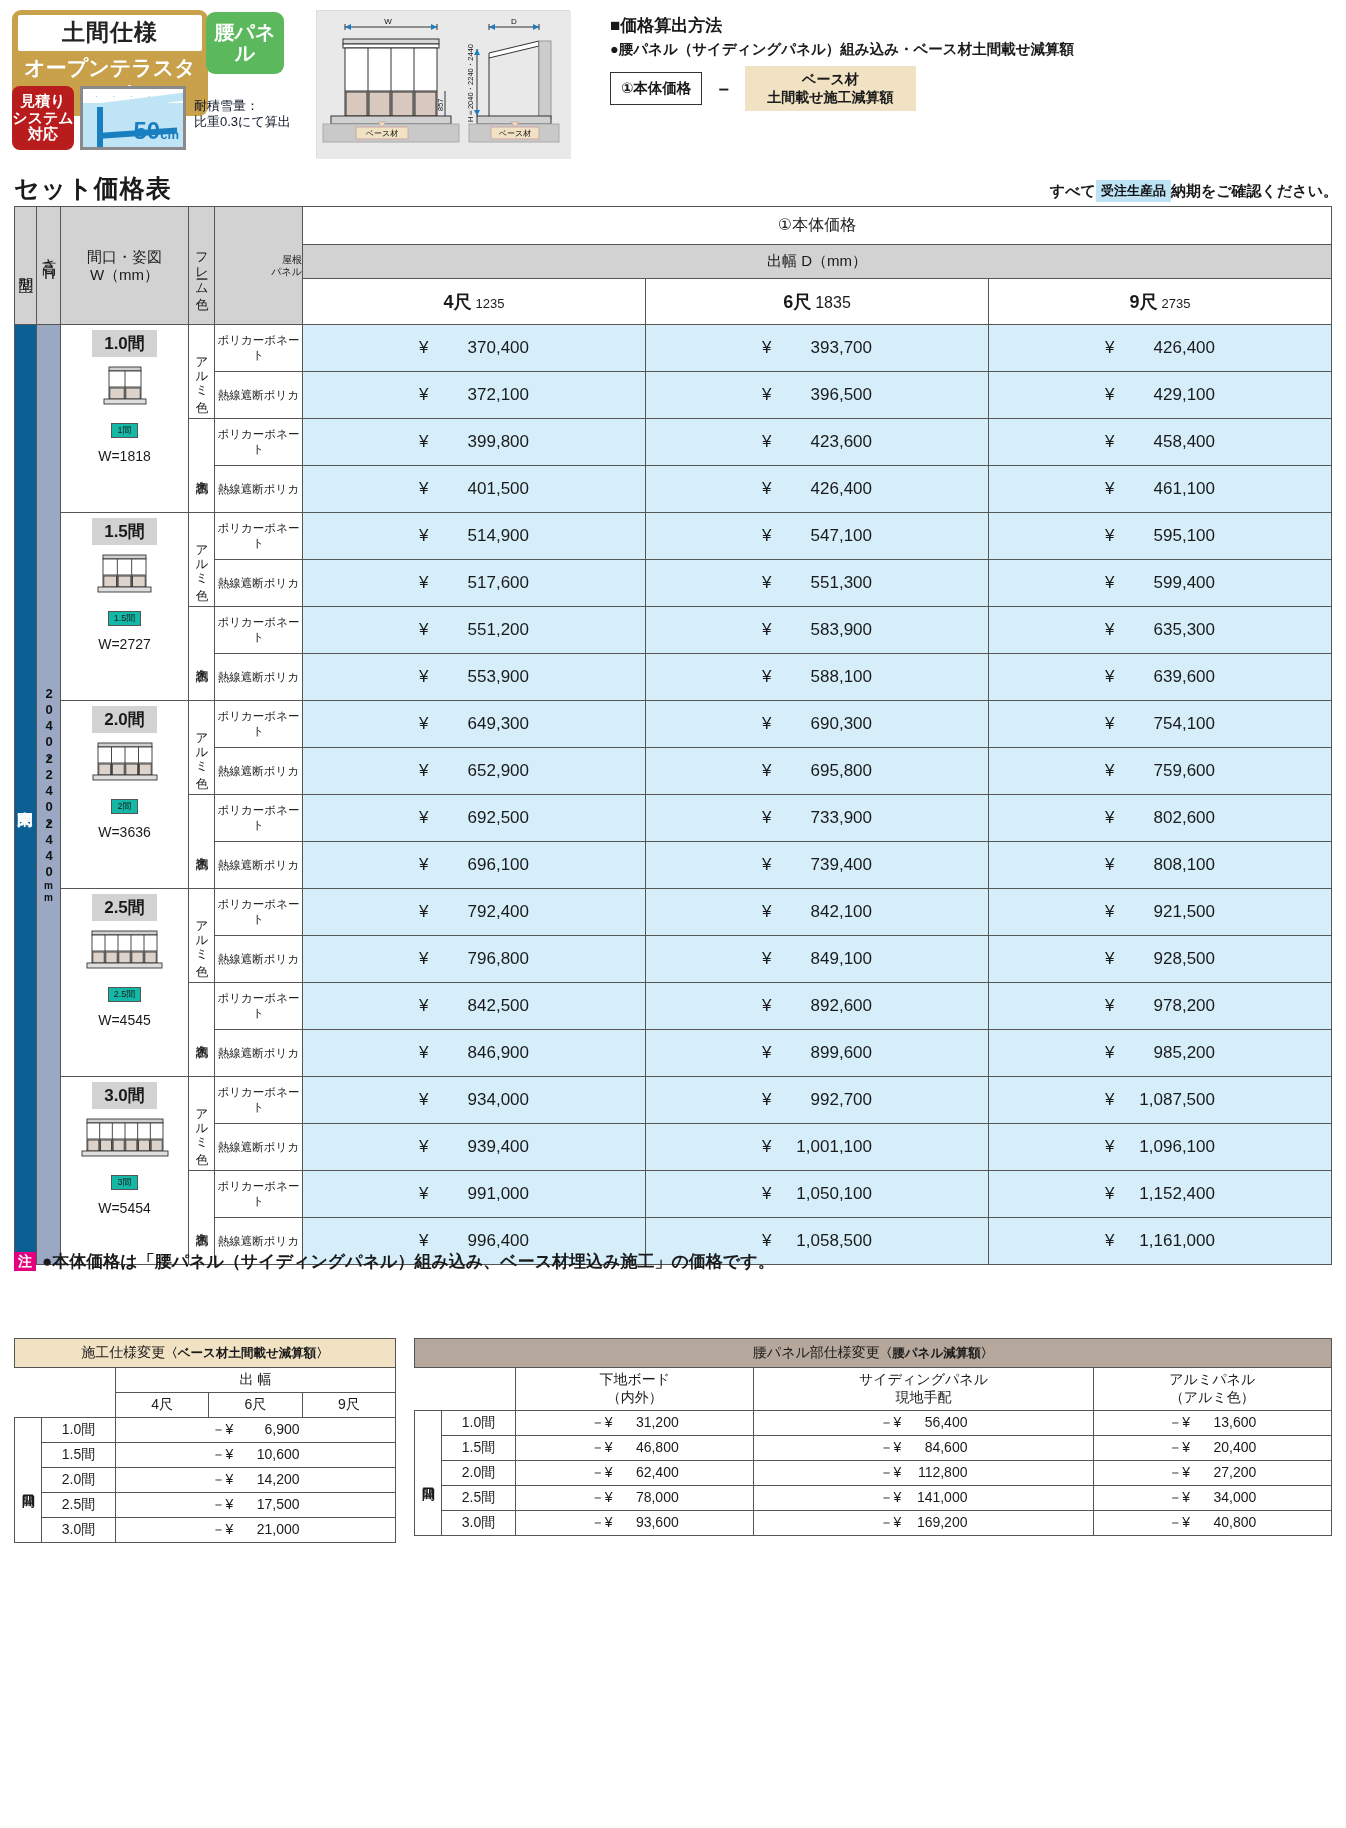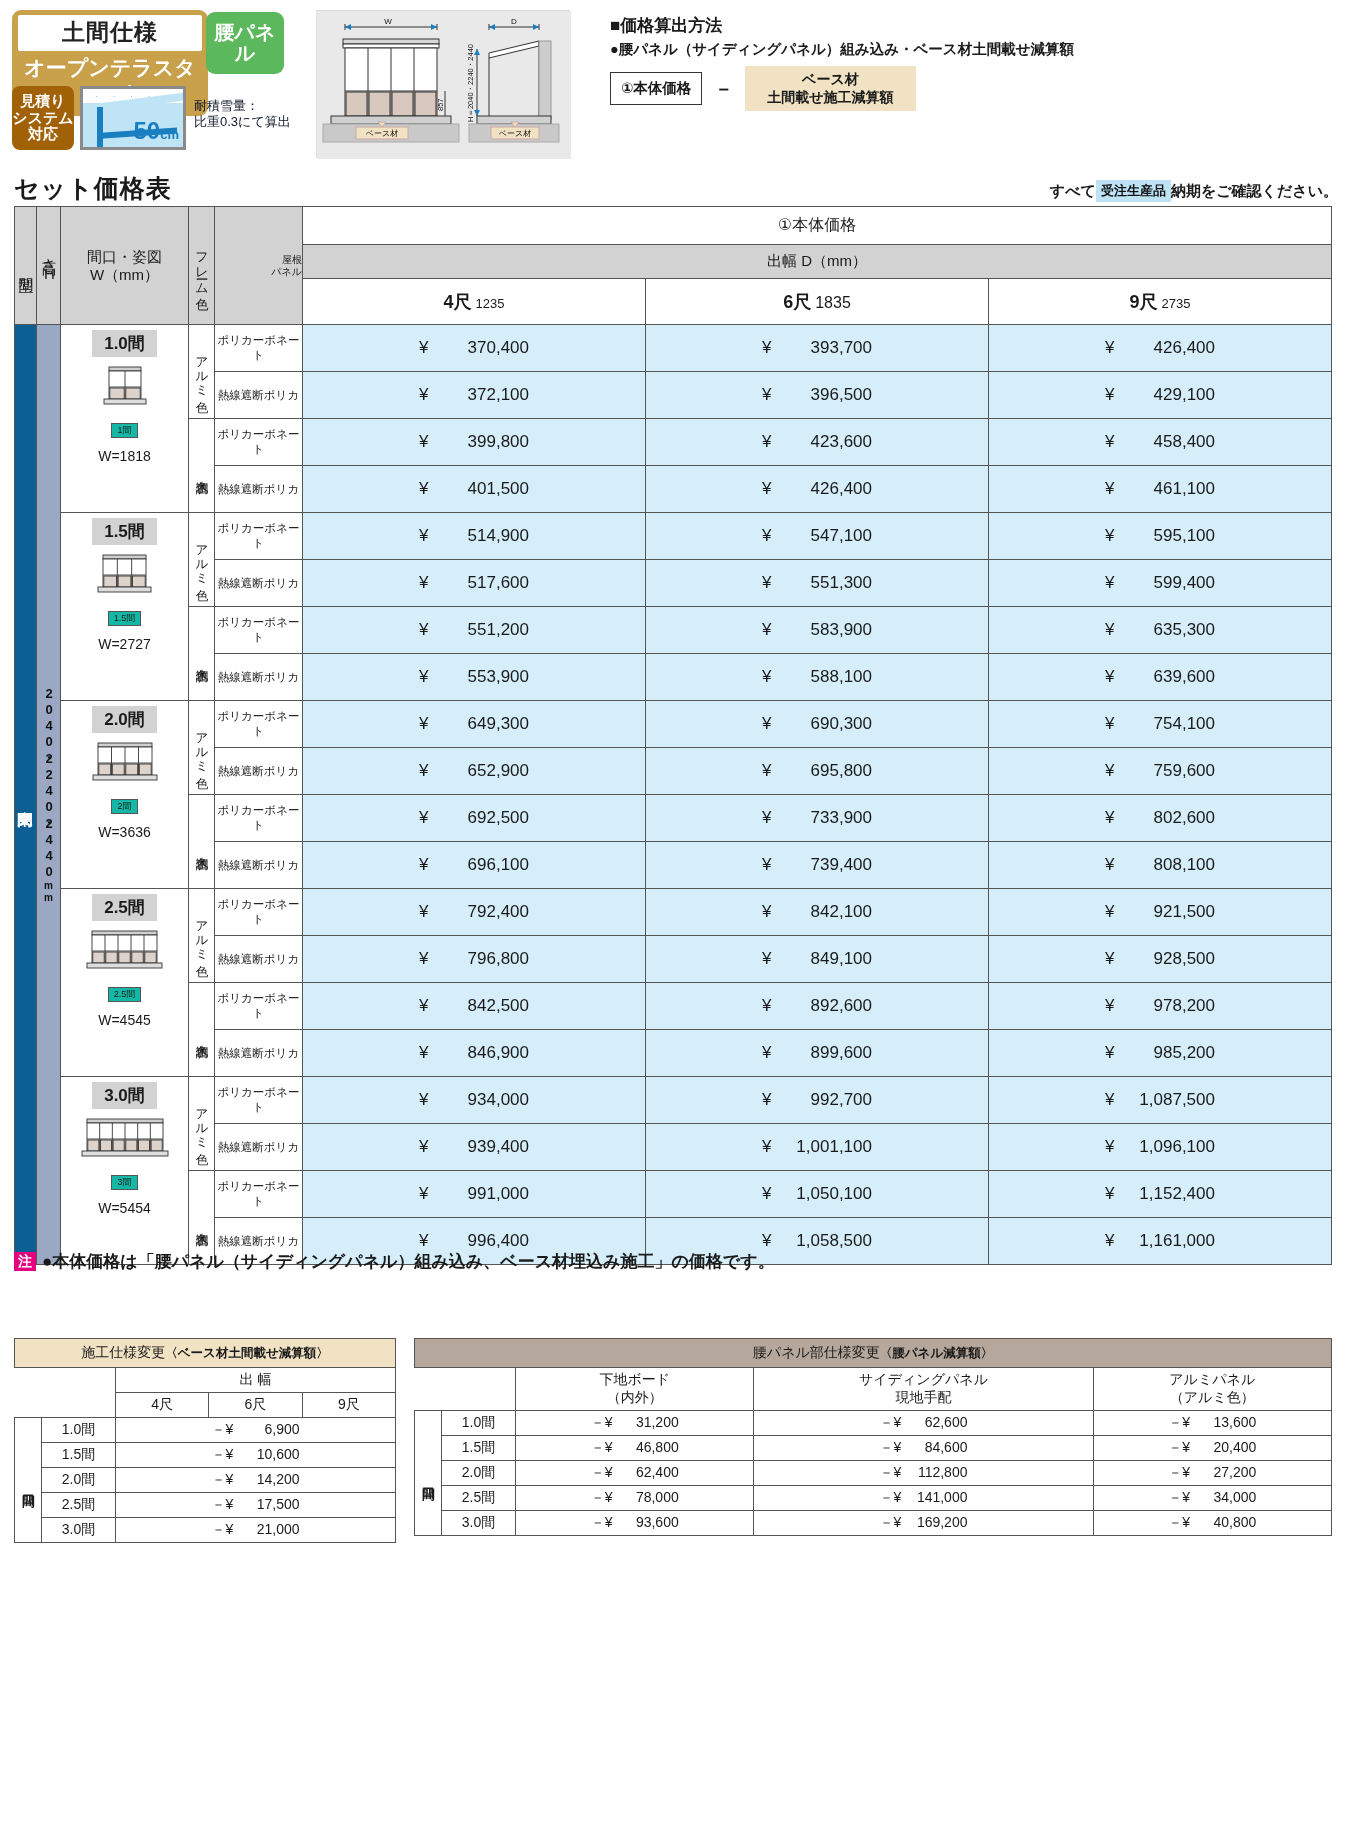--- a/index.html
+++ b/index.html
@@ -38,7 +38,7 @@
   }
   .row2 { position:absolute; left:12px; top:86px; display:flex; align-items:flex-start; }
   .badge-green-sq {
-    width:62px; height:64px; background:#a16207; border-radius:8px;
+    width:62px; height:64px; background:#b91c1c; border-radius:8px;
     color:#fff; font-weight:bold; font-size:15px; line-height:1.13;
     display:flex; align-items:center; justify-content:center; text-align:center;
   }

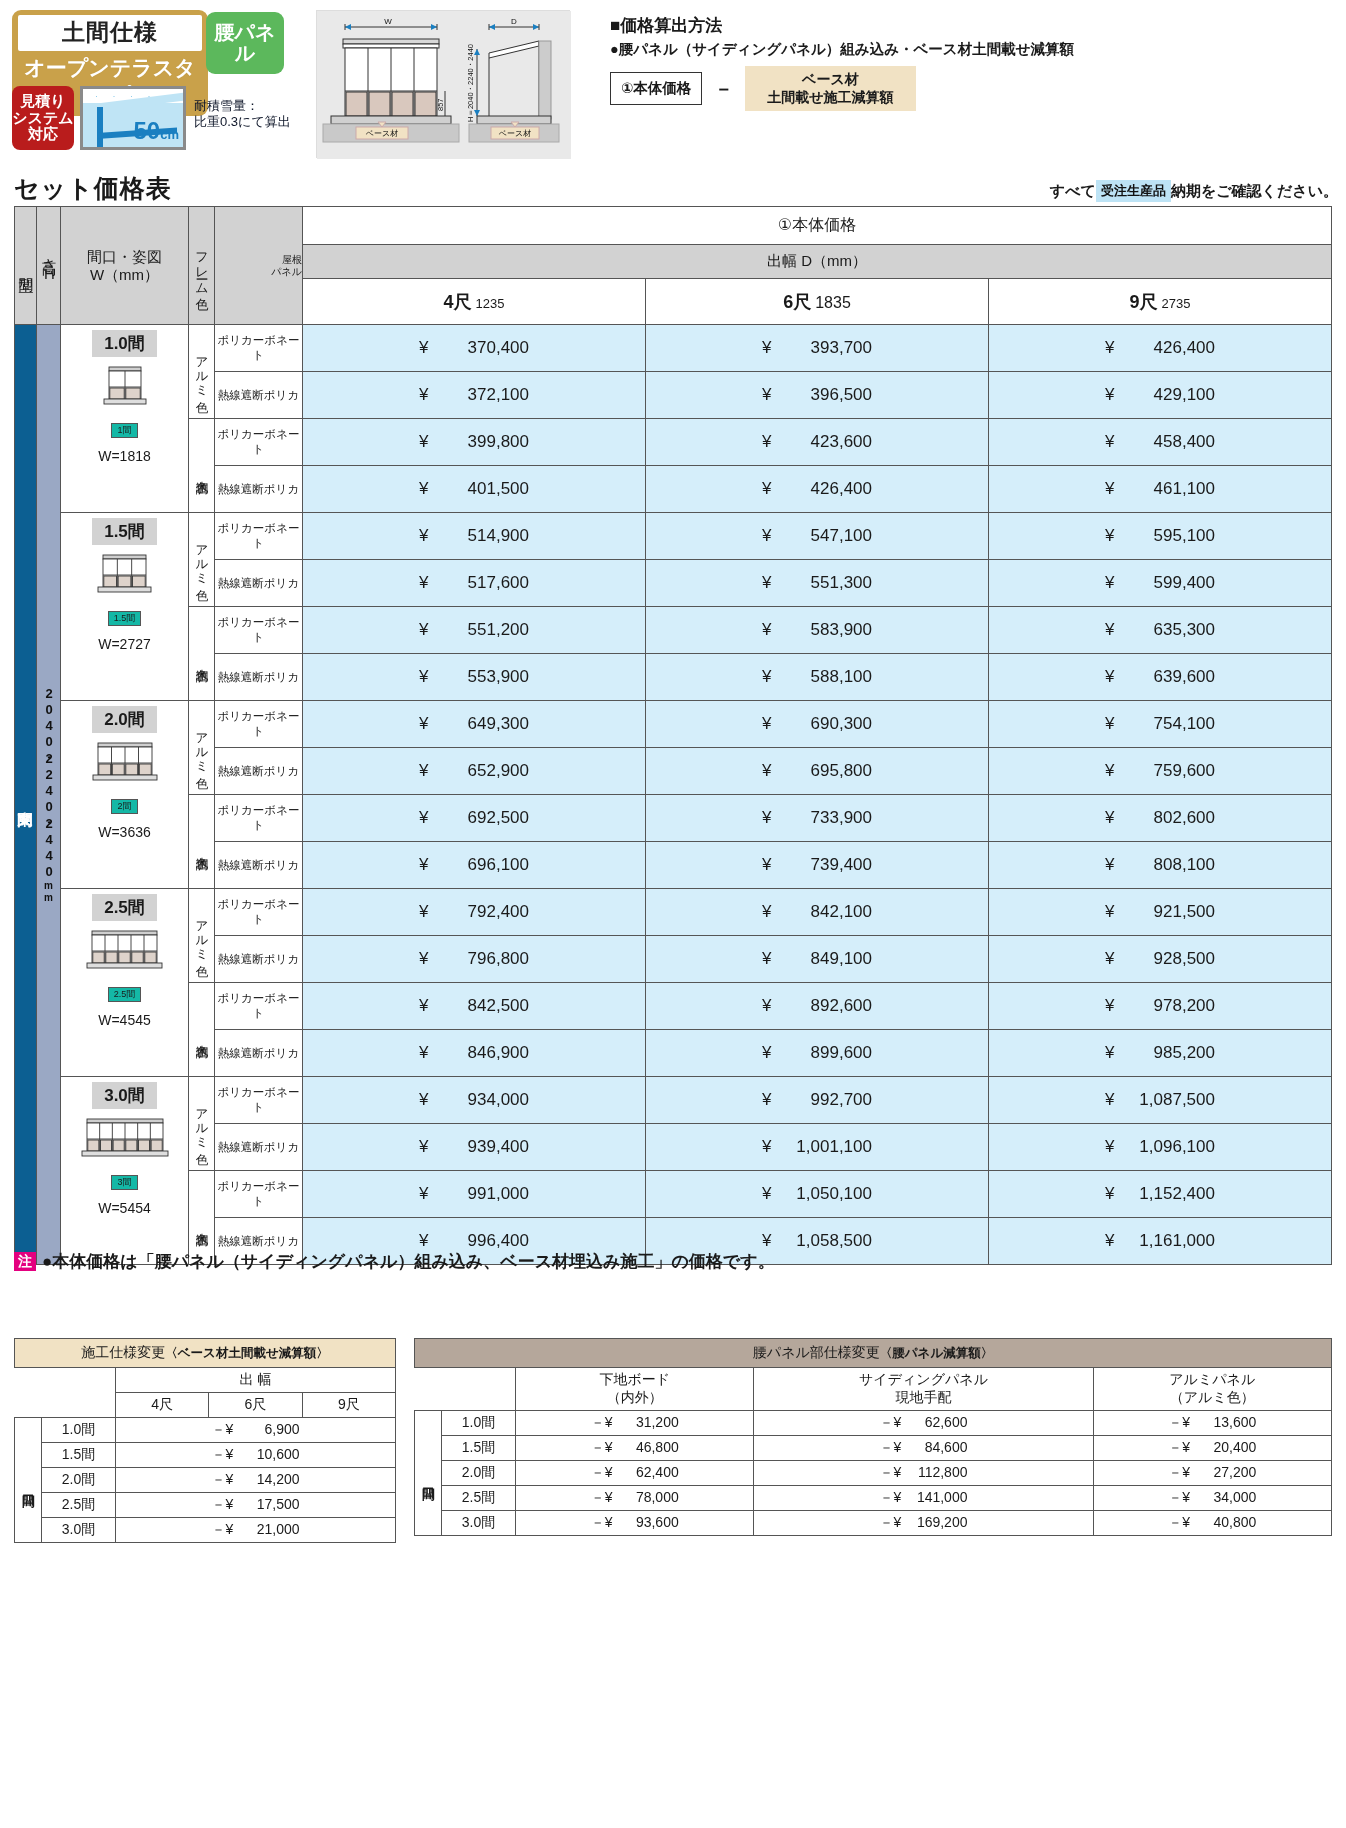--- a/index.html
+++ b/index.html
@@ -564,7 +564,7 @@
             <td class="bt-ma" rowspan="5"><span class="vtext">間口</span></td>
             <td class="bt-lbl">1.0間</td>
             <td class="bt-val"><span class="m">－</span><span class="y">¥</span><span class="n">31,200</span></td>
-            <td class="bt-val"><span class="m">－</span><span class="y">¥</span><span class="n">62,600</span></td>
+            <td class="bt-val"><span class="m">－</span><span class="y">¥</span><span class="n">56,400</span></td>
             <td class="bt-val"><span class="m">－</span><span class="y">¥</span><span class="n">13,600</span></td>
           </tr>
           <tr>

